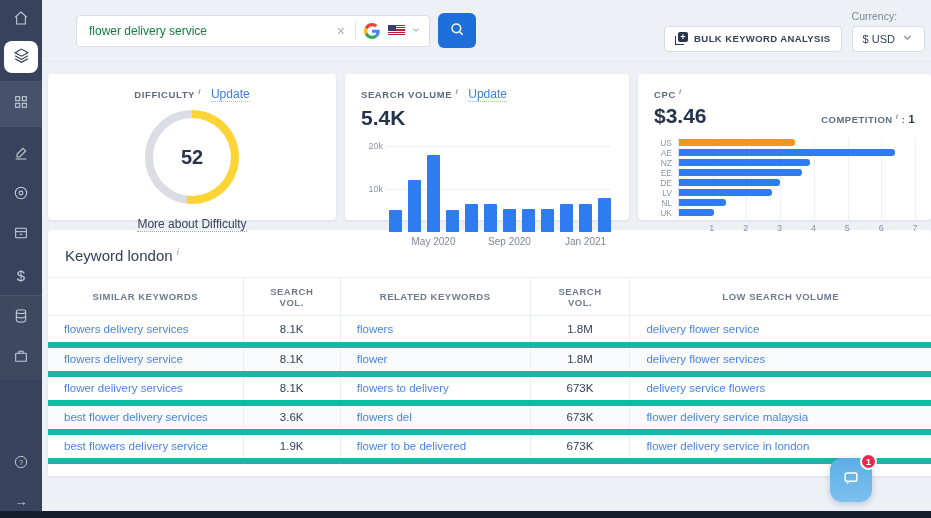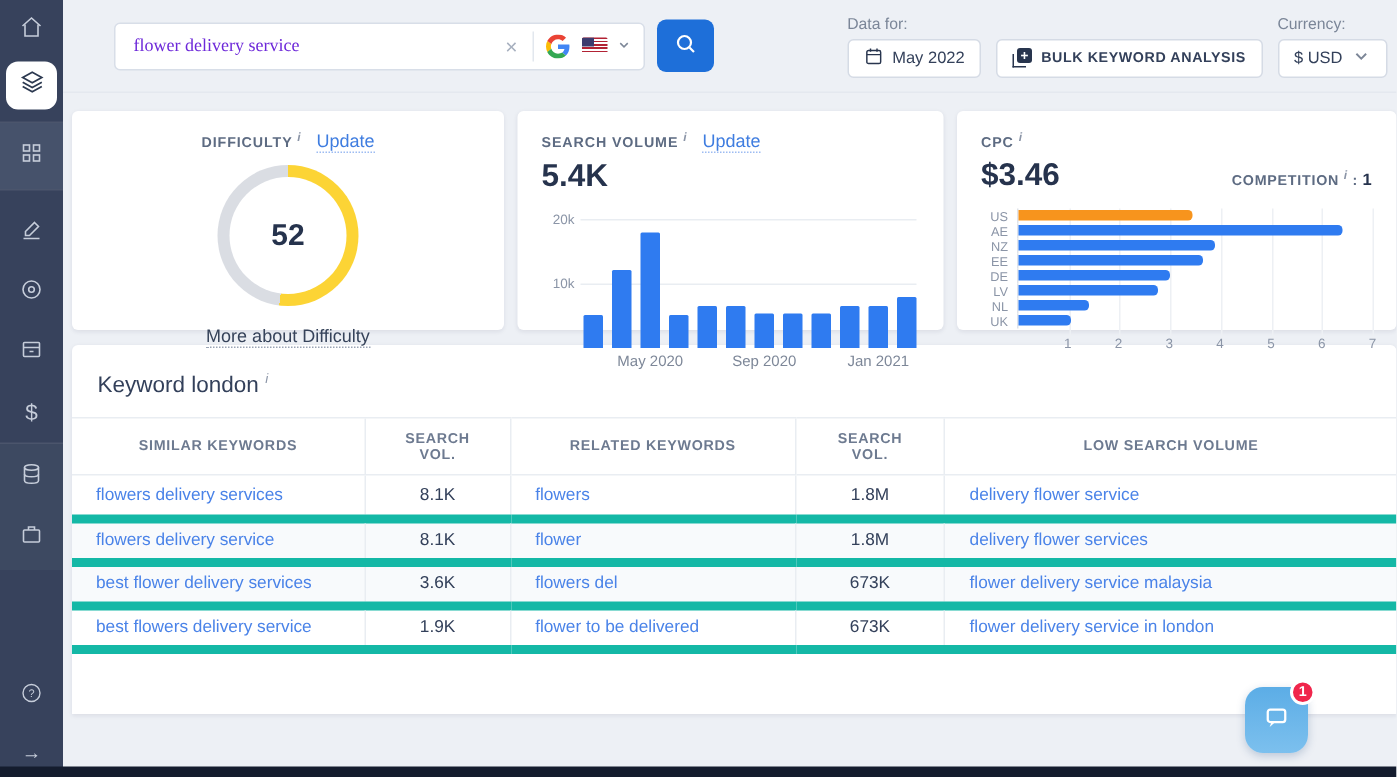--- a/index.html
+++ b/index.html
@@ -266,19 +266,6 @@
       </button>
 
       <div class="topbar-right">
-        <div class="tb-col">
-          <span class="tb-label">Data for:</span>
-          <button class="tb-btn">
-            <span>
-              <svg viewBox="0 0 24 24" fill="none" stroke="#28354e" stroke-width="1.8" width="13" height="13">
-                  <rect x="3.5" y="5" width="17" height="16" rx="2"></rect>
-                  <path d="M3.5 10h17"></path>
-                  <path d="M8 2.5v4M16 2.5v4"></path>
-                </svg>
-            </span>
-            <span>May 2022</span>
-          </button>
-        </div>
         <div class="tb-col">
           <span class="tb-label">&nbsp;</span>
           <button class="tb-btn bulk">

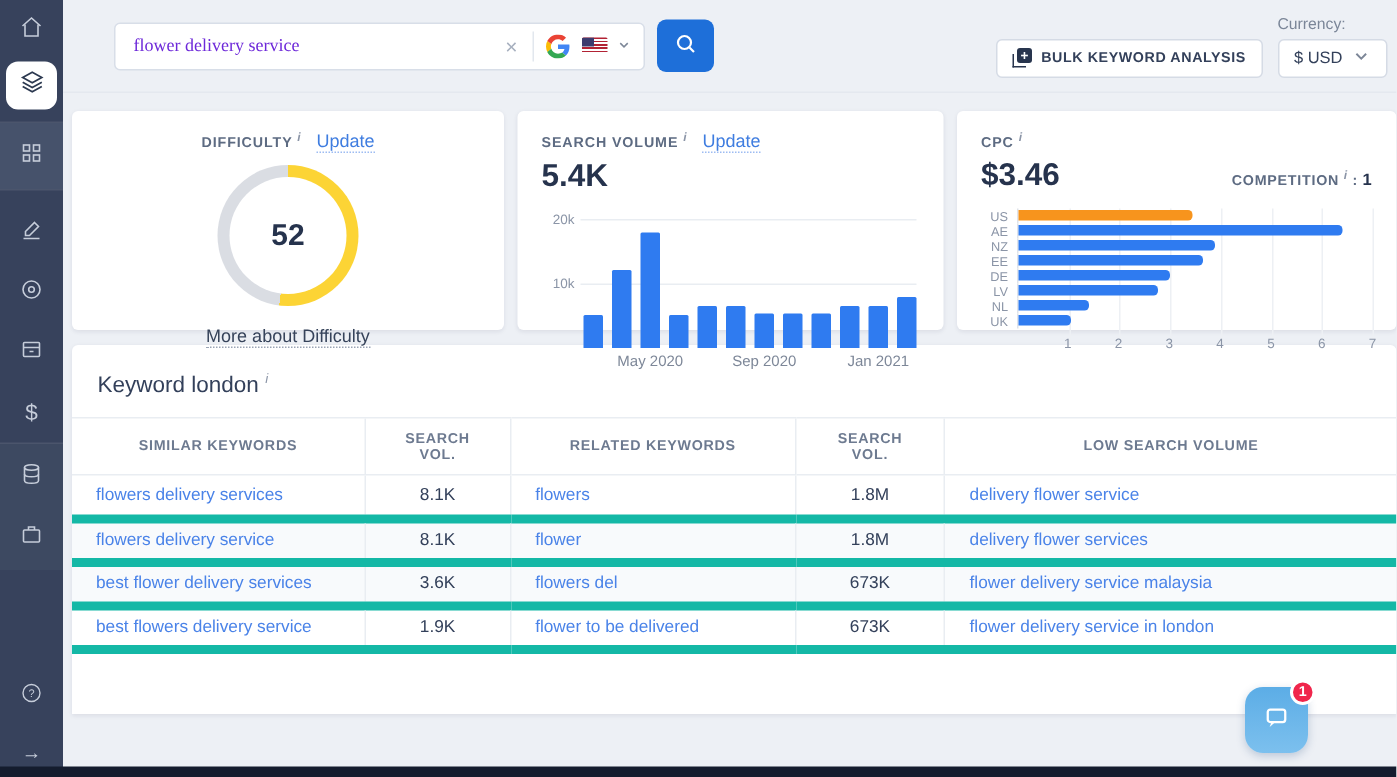--- a/index.html
+++ b/index.html
@@ -34,8 +34,8 @@
     border-bottom:1px solid #e4e8ef; }
   .search-wrap { width:354px; height:32px; background:#fff; border:1px solid #d8dee8;
     border-radius:4px; display:flex; align-items:center; padding:0 8px 0 12px; }
-  .search-input { border:none; outline:none; flex:1; font-size:12px; color:#6d28d9;
-    font-family:Liberation Serif, serif; background:transparent; }
+  .search-input { border:none; outline:none; flex:1; font-size:12px; color:#15803d;
+    font-family:Liberation Sans, sans-serif; background:transparent; }
   .clear-btn { color:#a7b0bf; font-size:14px; cursor:pointer; padding:0 8px; }
   .v-div { width:1px; height:20px; background:#e2e7ee; margin:0 8px 0 2px; }
   .g-icon svg { width:16px; height:16px; display:block; }

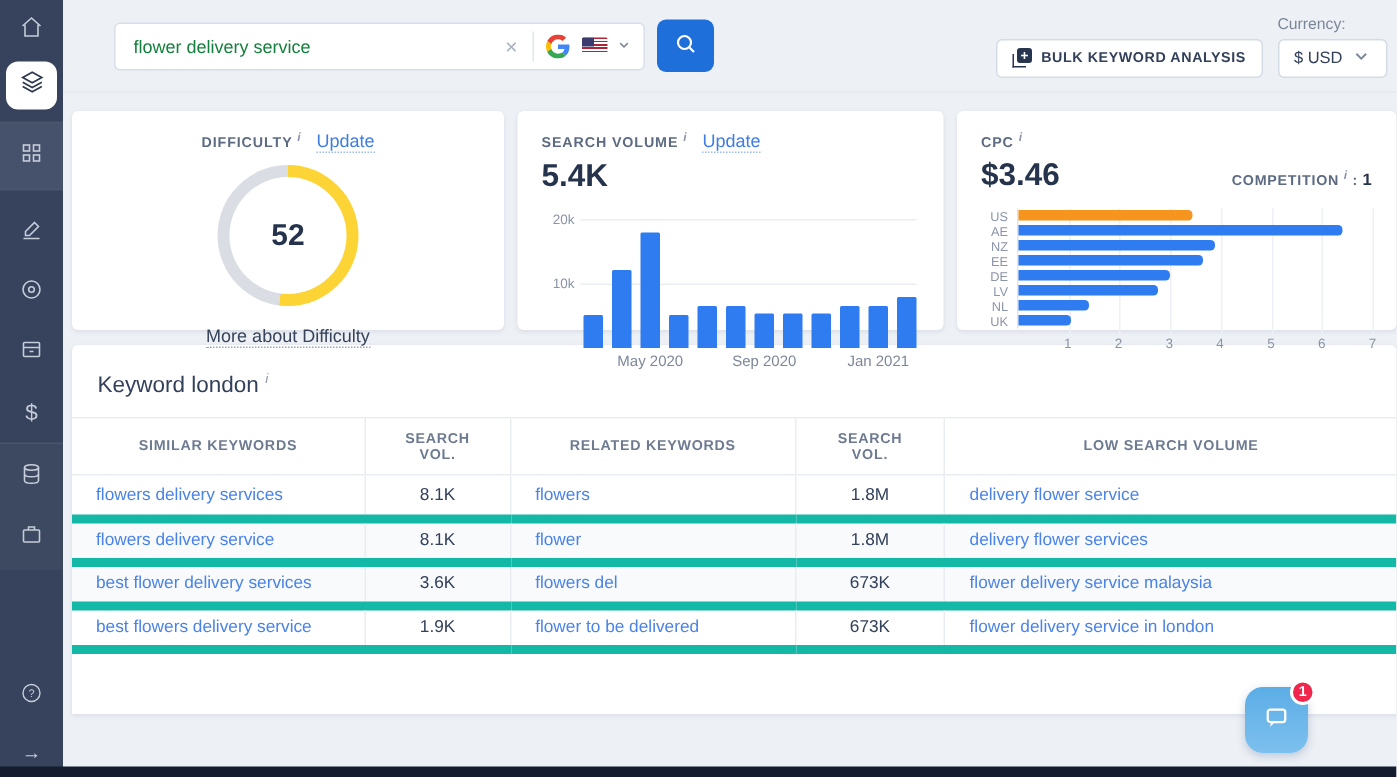--- a/index.html
+++ b/index.html
@@ -454,6 +454,13 @@
               <td class="num">1.8M</td>
               <td class="kw-link"><a>delivery flower services</a></td>
             </tr>
+            <tr>
+              <td class="kw-link"><a>flower delivery services</a></td>
+              <td class="num">8.1K</td>
+              <td class="kw-link"><a>flowers to delivery</a></td>
+              <td class="num">673K</td>
+              <td class="kw-link"><a>delivery service flowers</a></td>
+            </tr>
             <tr class="alt">
               <td class="kw-link"><a>best flower delivery services</a></td>
               <td class="num">3.6K</td>

